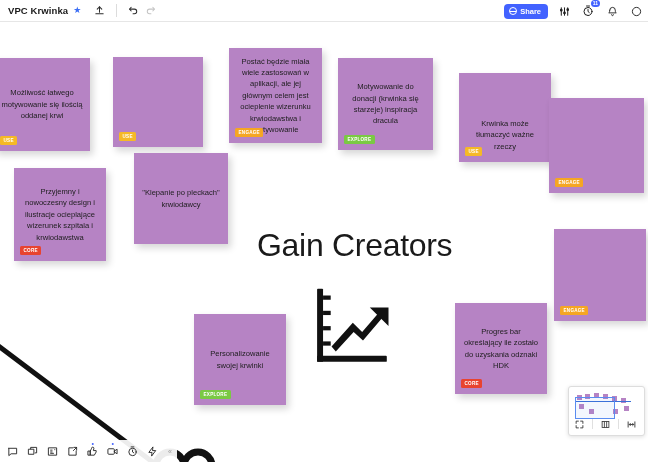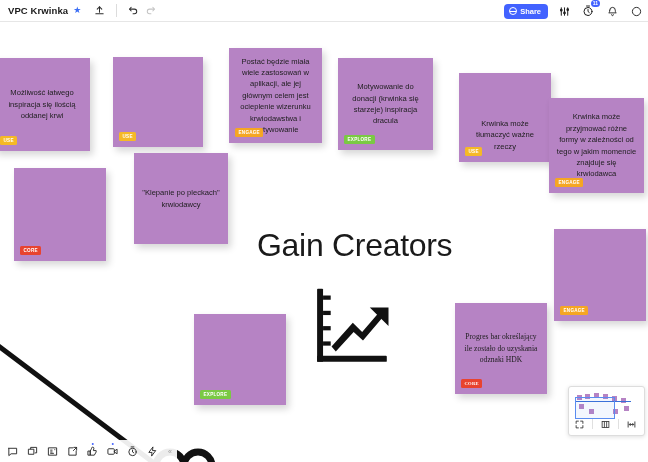--- a/index.html
+++ b/index.html
@@ -296,7 +296,7 @@
 
     <div id="notes-layer">
         <div class="note" style="left: -6px; top: 36px; width: 96px; height: 93px;">
-          <div class="note-text">Możliwość łatwego inspiracja się ilością oddanej krwi</div>
+          <div class="note-text">Możliwość łatwego motywowanie się ilością oddanej krwi</div>
           <span class="note-tag tag-use">USE</span>
         </div>
         <div class="note" style="left: 113px; top: 35px; width: 90px; height: 90px;">

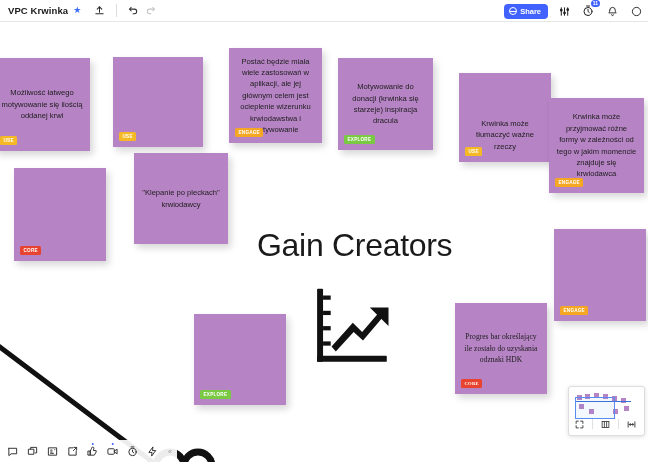--- a/index.html
+++ b/index.html
@@ -315,7 +315,6 @@
           <span class="note-tag tag-use">USE</span>
         </div>
         <div class="note" style="left: 549px; top: 76px; width: 95px; height: 95px;">
-          <div class="note-text">Krwinka może przyjmować różne formy w zależności od tego w jakim momencie znajduje się krwiodawca</div>
           <span class="note-tag tag-engage">ENGAGE</span>
         </div>
         <div class="note" style="left: 14px; top: 146px; width: 92px; height: 93px;">

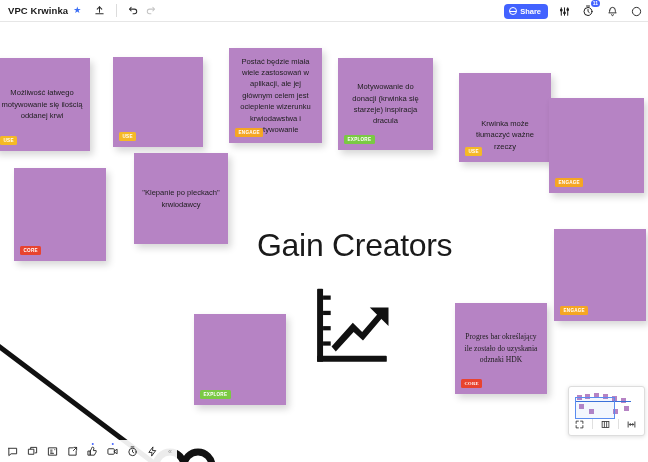--- a/index.html
+++ b/index.html
@@ -318,6 +318,7 @@
           <span class="note-tag tag-engage">ENGAGE</span>
         </div>
         <div class="note" style="left: 14px; top: 146px; width: 92px; height: 93px;">
+          <div class="note-text">Przyjemny i nowoczesny design i ilustracje ocieplające wizerunek szpitala i krwiodawstwa</div>
           <span class="note-tag tag-core">CORE</span>
         </div>
         <div class="note" style="left: 134px; top: 131px; width: 94px; height: 91px;">

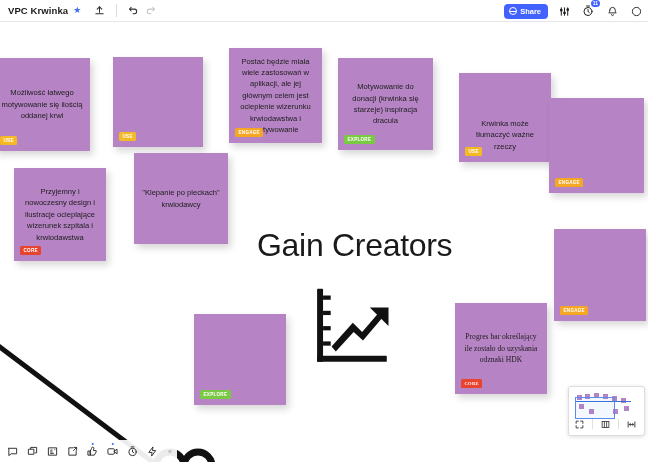--- a/index.html
+++ b/index.html
@@ -327,7 +327,7 @@
         <div class="note" style="left: 194px; top: 292px; width: 92px; height: 91px;">
           <span class="note-tag tag-explore">EXPLORE</span>
         </div>
-        <div class="note" style="left: 455px; top: 281px; width: 92px; height: 91px; font-family: Liberation Serif, serif;">
+        <div class="note" style="left: 455px; top: 281px; width: 92px; height: 91px;">
           <div class="note-text">Progres bar określający ile zostało do uzyskania odznaki HDK</div>
           <span class="note-tag tag-core">CORE</span>
         </div>

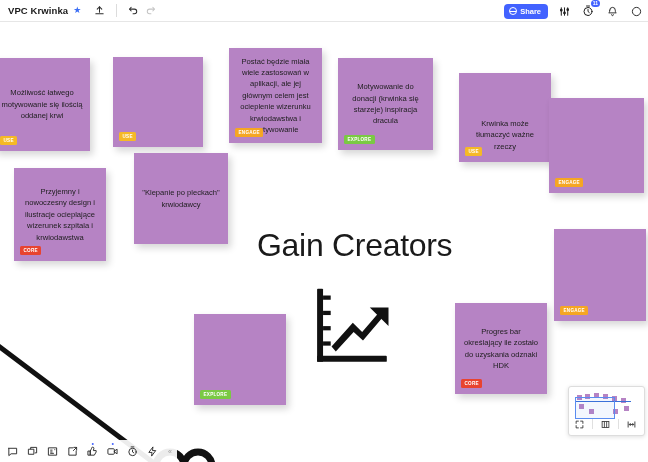--- a/index.html
+++ b/index.html
@@ -325,6 +325,7 @@
           <div class="note-text">"Klepanie po pleckach" krwiodawcy</div>
         </div>
         <div class="note" style="left: 194px; top: 292px; width: 92px; height: 91px;">
+          <div class="note-text">Personalizowanie swojej krwinki</div>
           <span class="note-tag tag-explore">EXPLORE</span>
         </div>
         <div class="note" style="left: 455px; top: 281px; width: 92px; height: 91px;">

